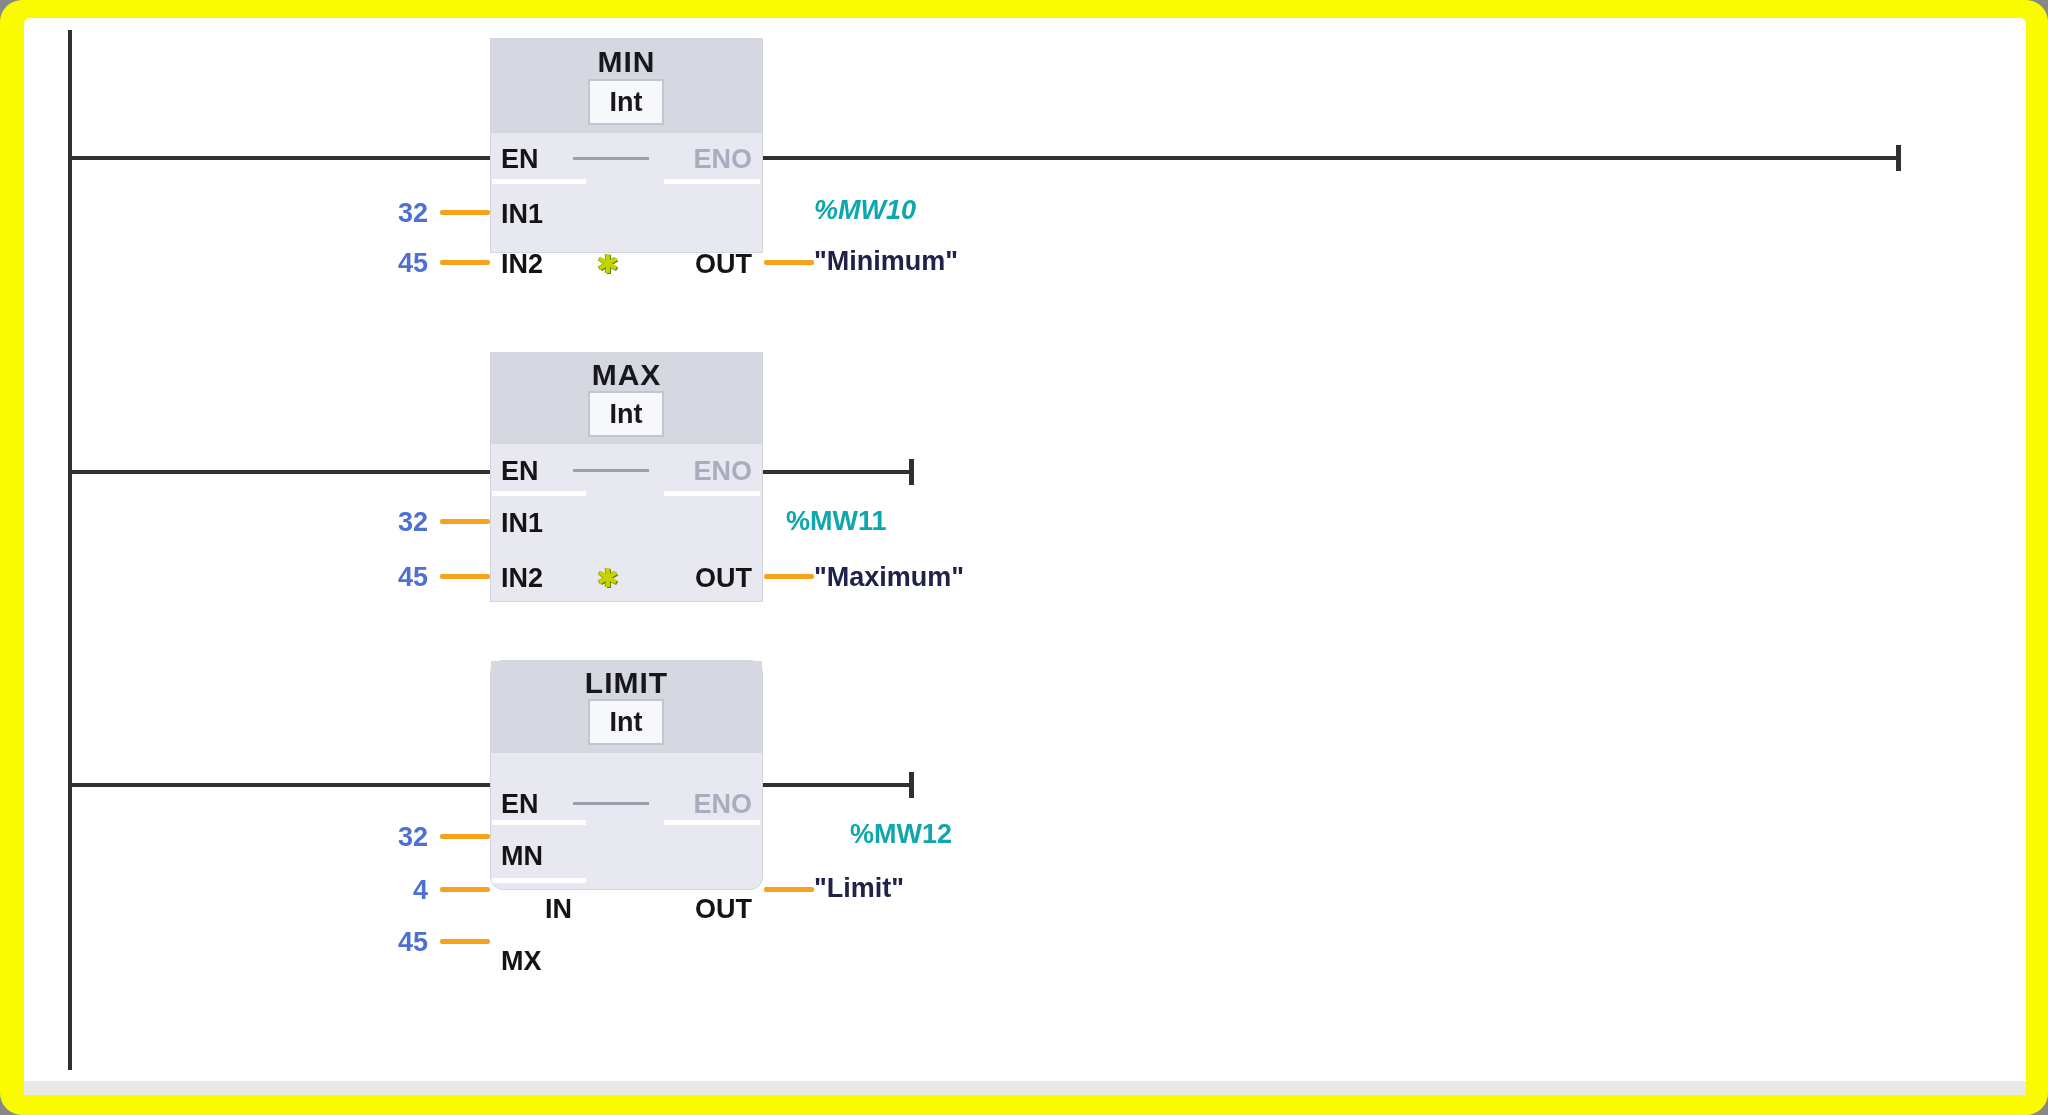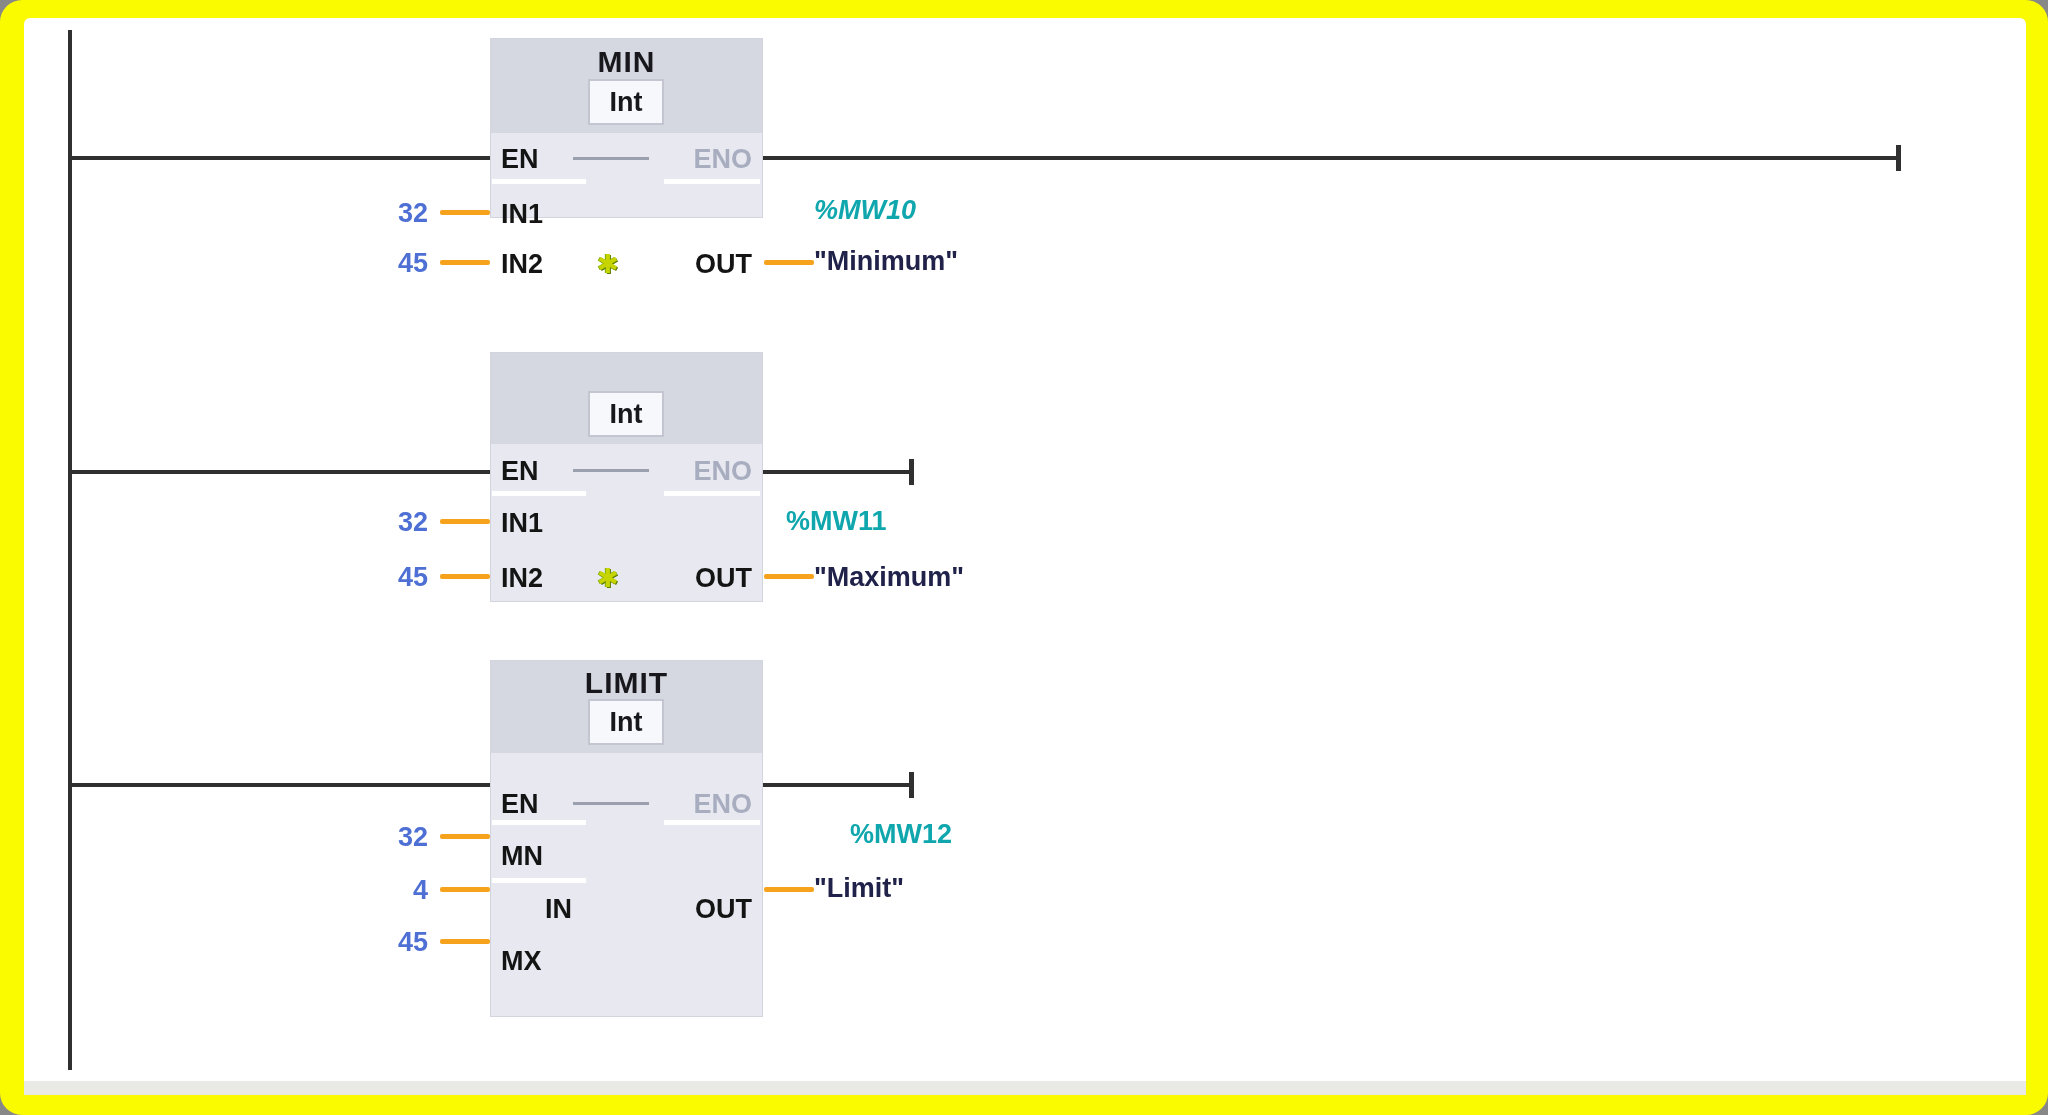--- a/index.html
+++ b/index.html
@@ -60,7 +60,7 @@
     <div class="wire-black" style="left:739px;top:138px;width:1135px;"></div>
     <div class="tick" style="left:1872px;top:127px;"></div>
 
-    <div class="fbd-block" style="left:466px;top:20px;height:180px;">
+    <div class="fbd-block" style="left:466px;top:20px;height:215px;">
       <div class="fbd-header" style="height:94px;"></div>
       <div class="fbd-title" style="top:6px;">MIN</div>
       <div class="type-box" style="top:40px;">Int</div>

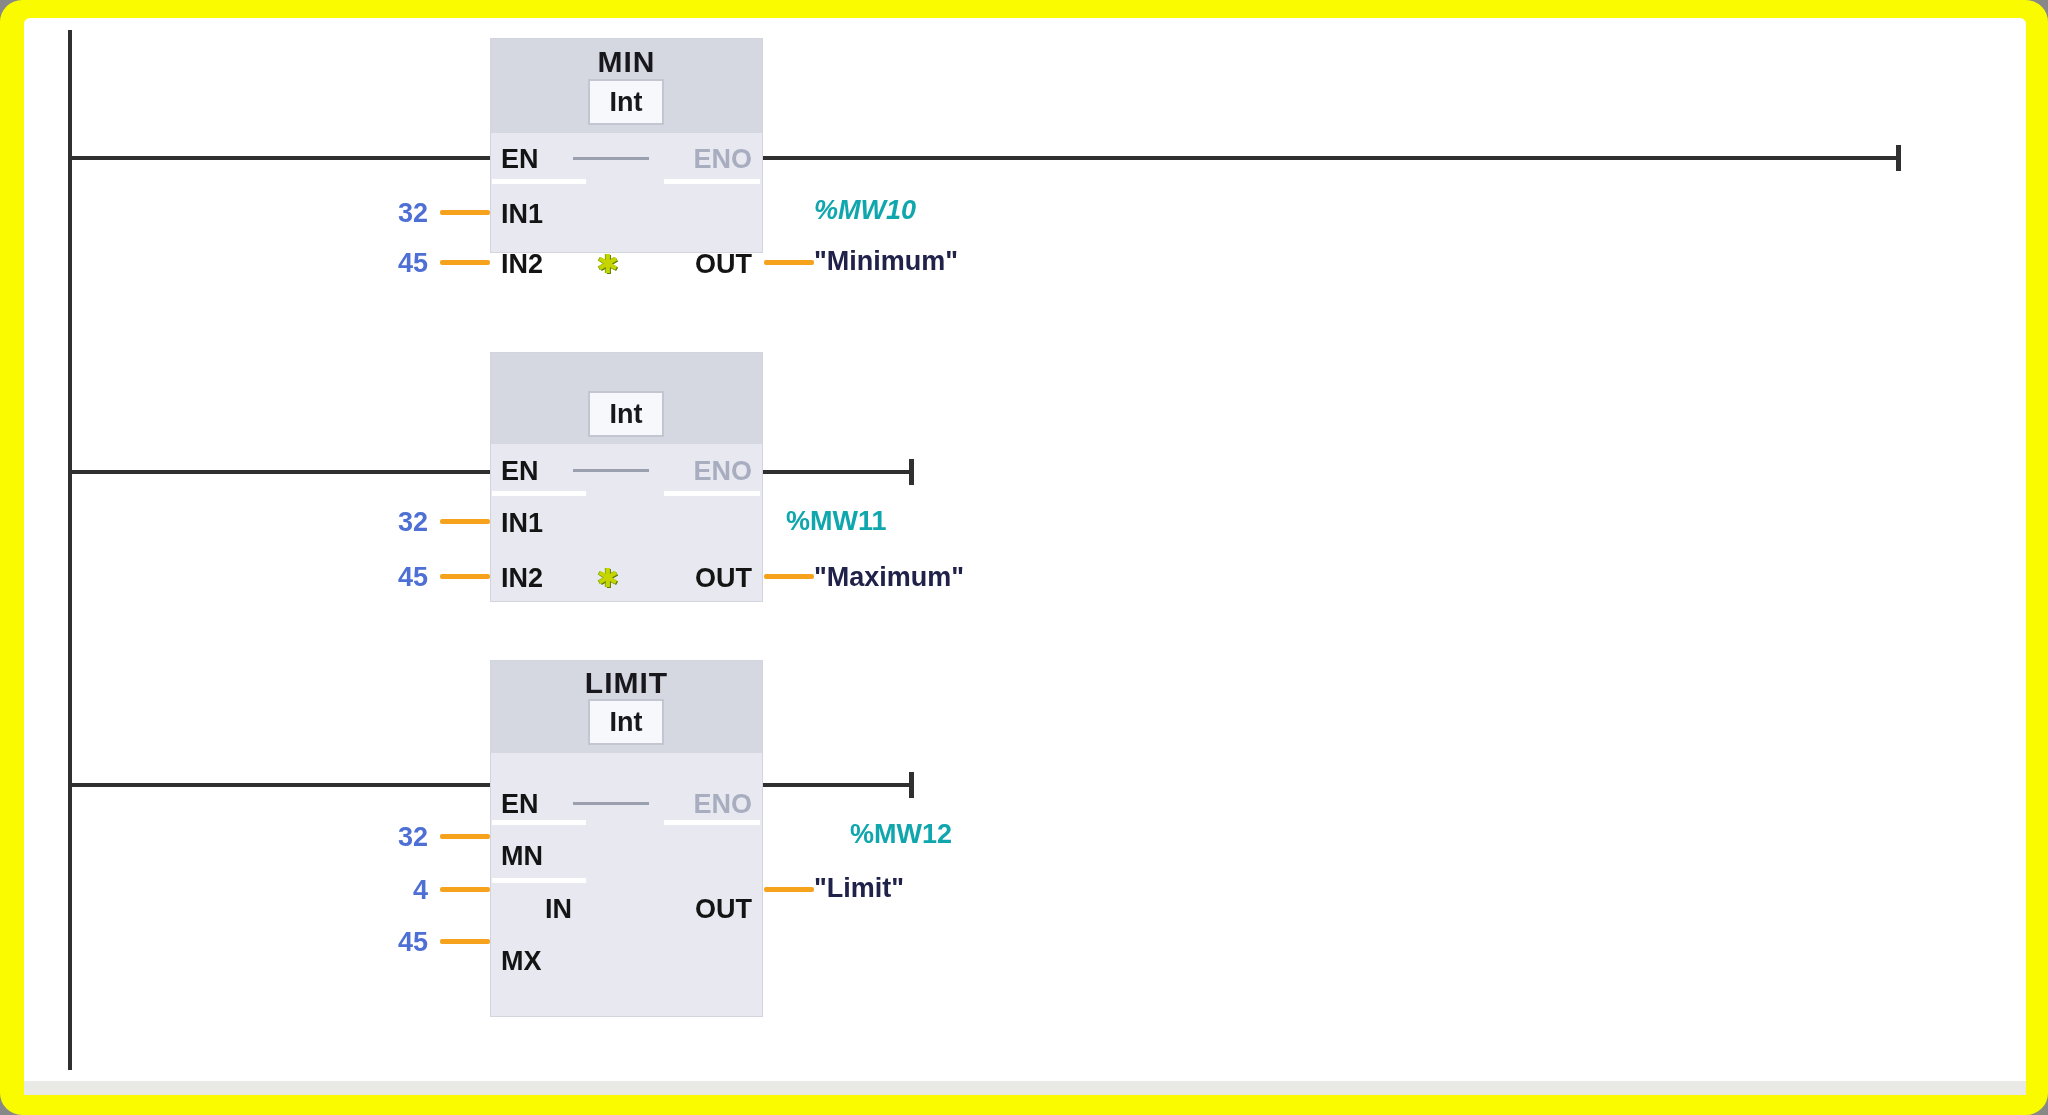--- a/index.html
+++ b/index.html
@@ -89,6 +89,7 @@
 
     <div class="fbd-block" style="left:466px;top:334px;height:250px;">
       <div class="fbd-header" style="height:91px;"></div>
+      <div class="fbd-title" style="top:5px;">MAX</div>
       <div class="type-box" style="top:38px;">Int</div>
       <div class="pin" style="left:10px;top:104px;">EN</div>
       <div class="pin eno" style="right:10px;top:104px;">ENO</div>

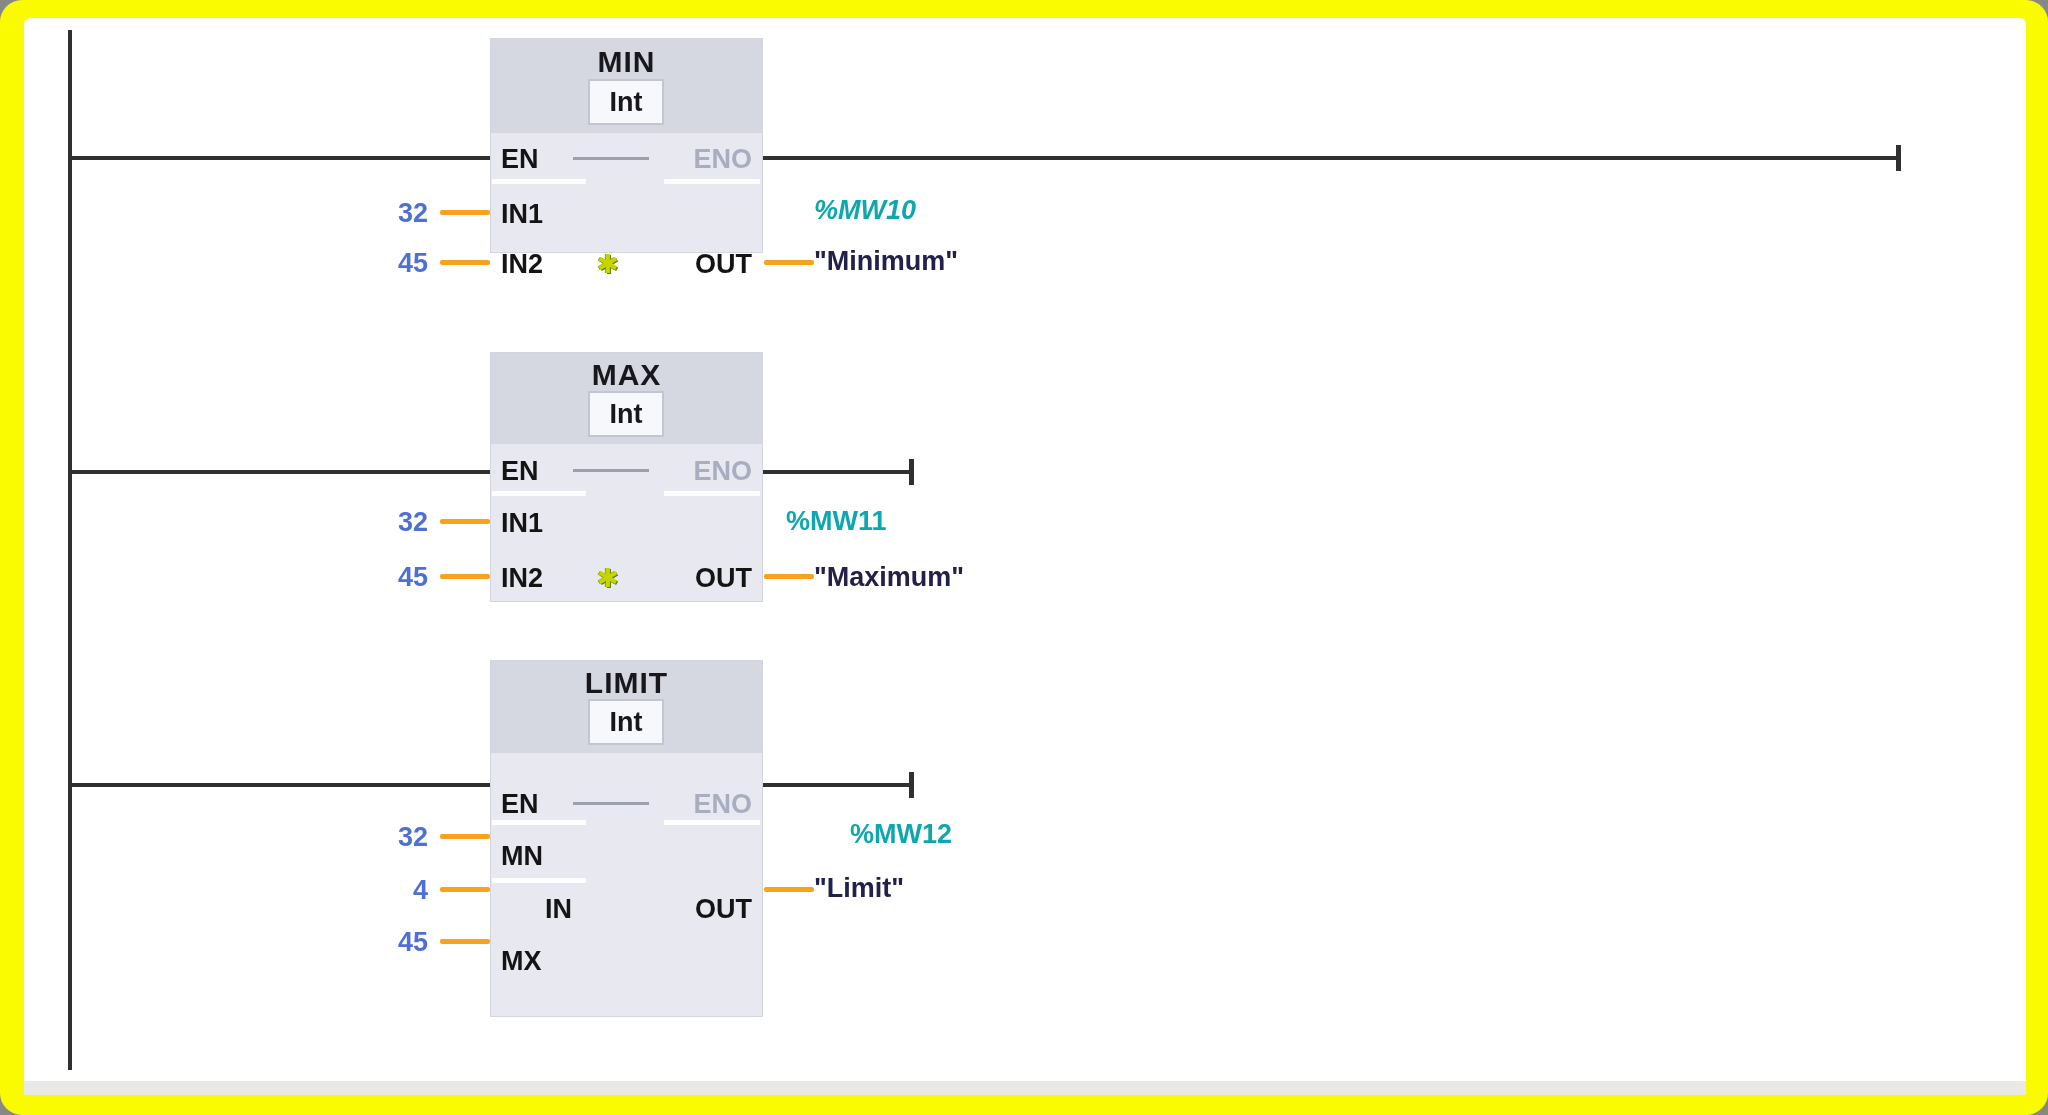--- a/index.html
+++ b/index.html
@@ -114,7 +114,7 @@
     <div class="wire-black" style="left:739px;top:765px;width:148px;"></div>
     <div class="tick" style="left:885px;top:754px;"></div>
 
-    <div class="fbd-block" style="left:466px;top:642px;height:357px;">
+    <div class="fbd-block" style="left:466px;top:642px;height:230px;border-radius:13px;">
       <div class="fbd-header" style="height:92px;"></div>
       <div class="fbd-title" style="top:5px;">LIMIT</div>
       <div class="type-box" style="top:38px;">Int</div>

